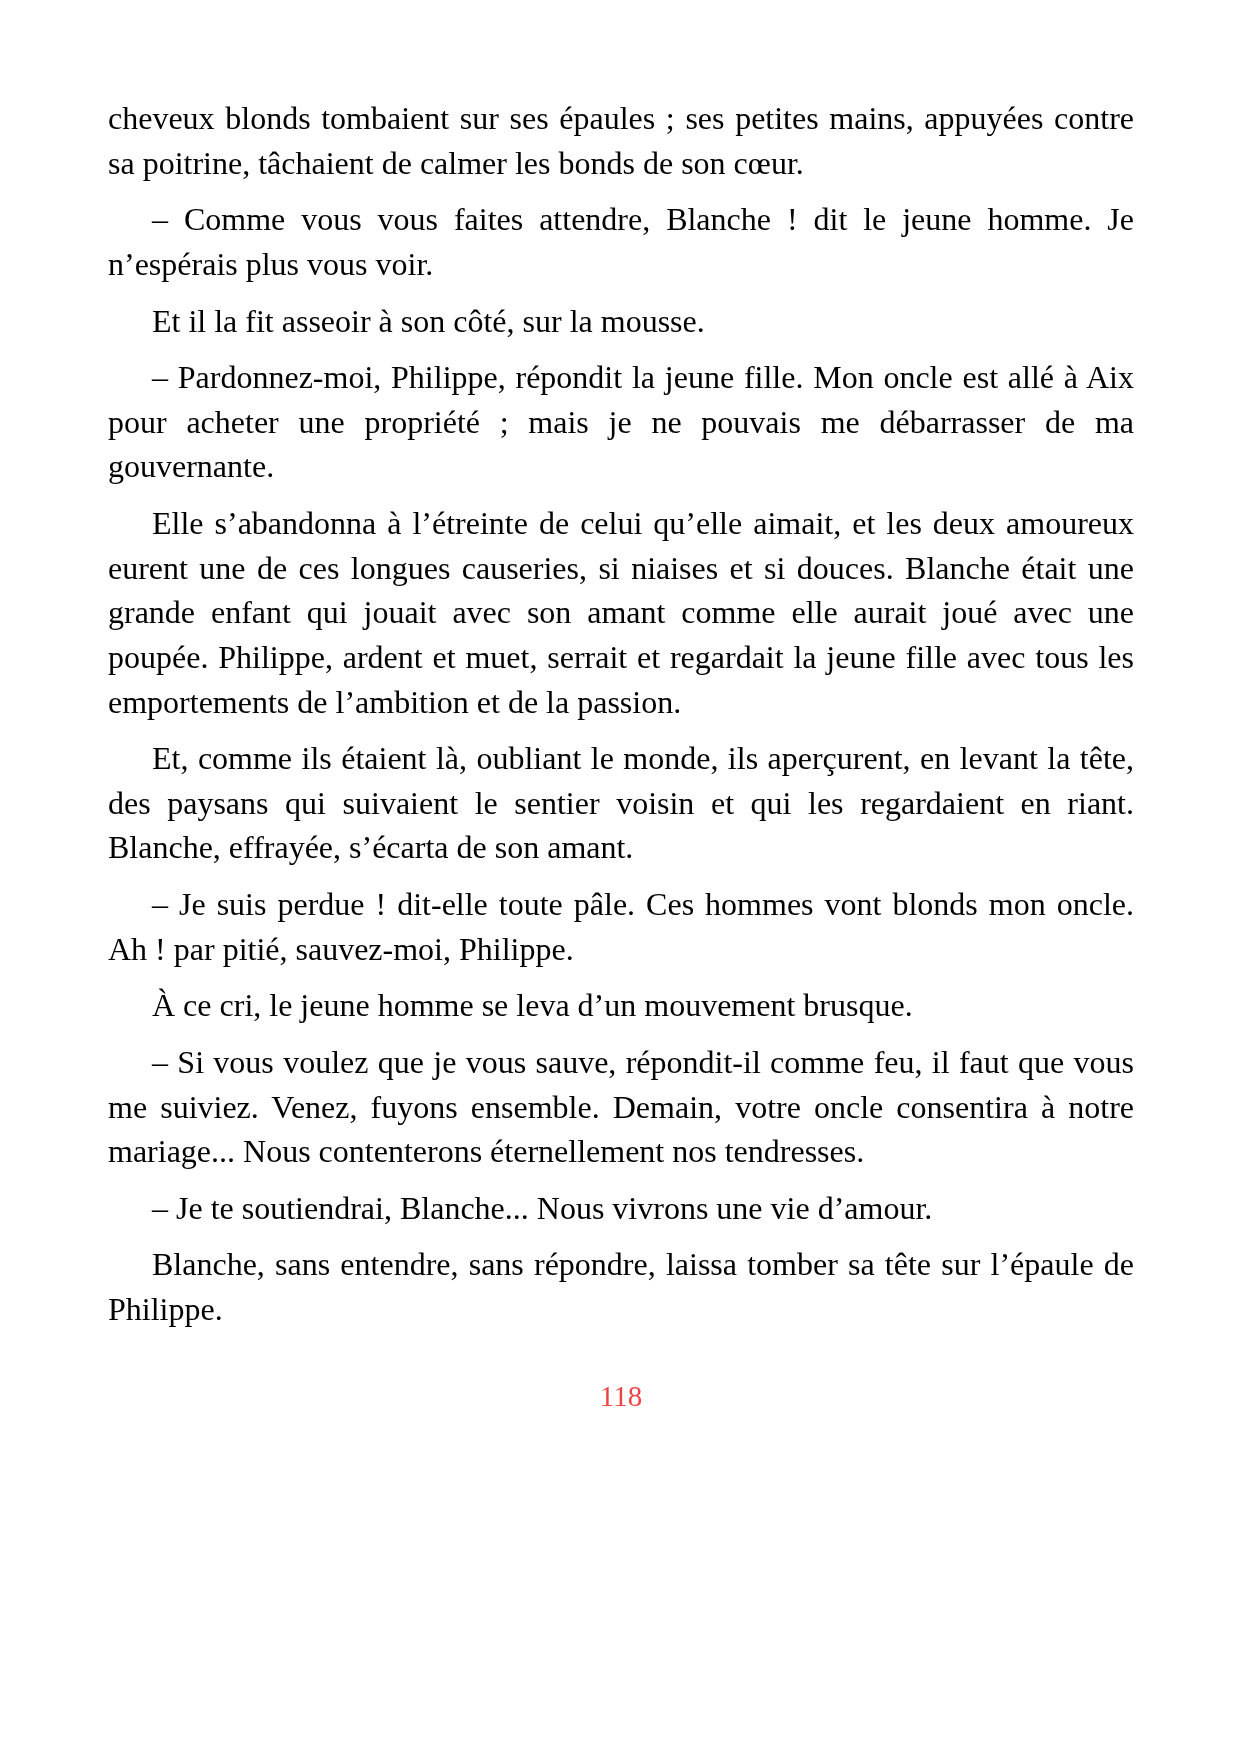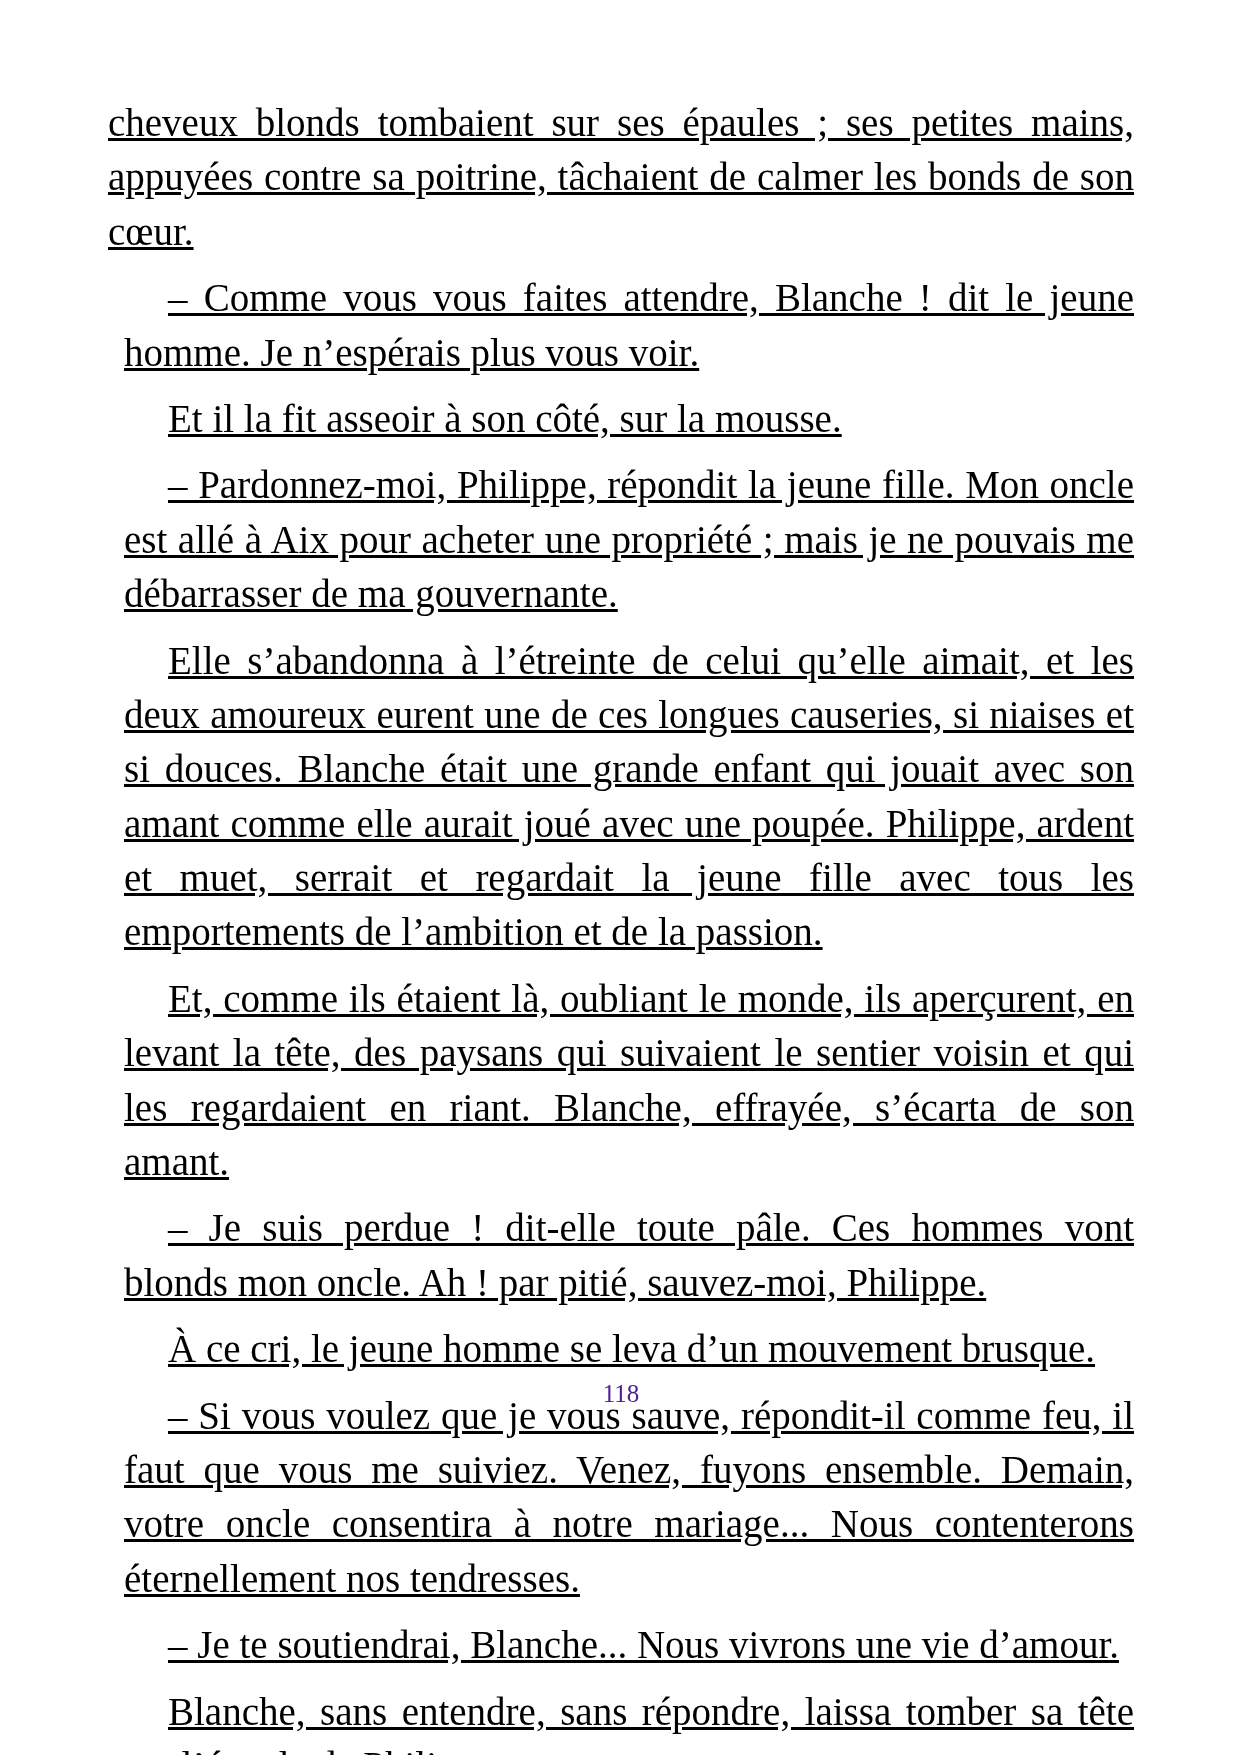--- a/index.html
+++ b/index.html
@@ -24,12 +24,11 @@
   }
   p {
     margin: 0 0 0px 0;
-    font-size: 39px;
+    font-size: 32px;
     line-height: 1.395;
     text-align: justify;
     text-justify: inter-word;
     hyphens: none;
-    text-decoration: underline;
   }
   p.indent {
     text-indent: 44px;

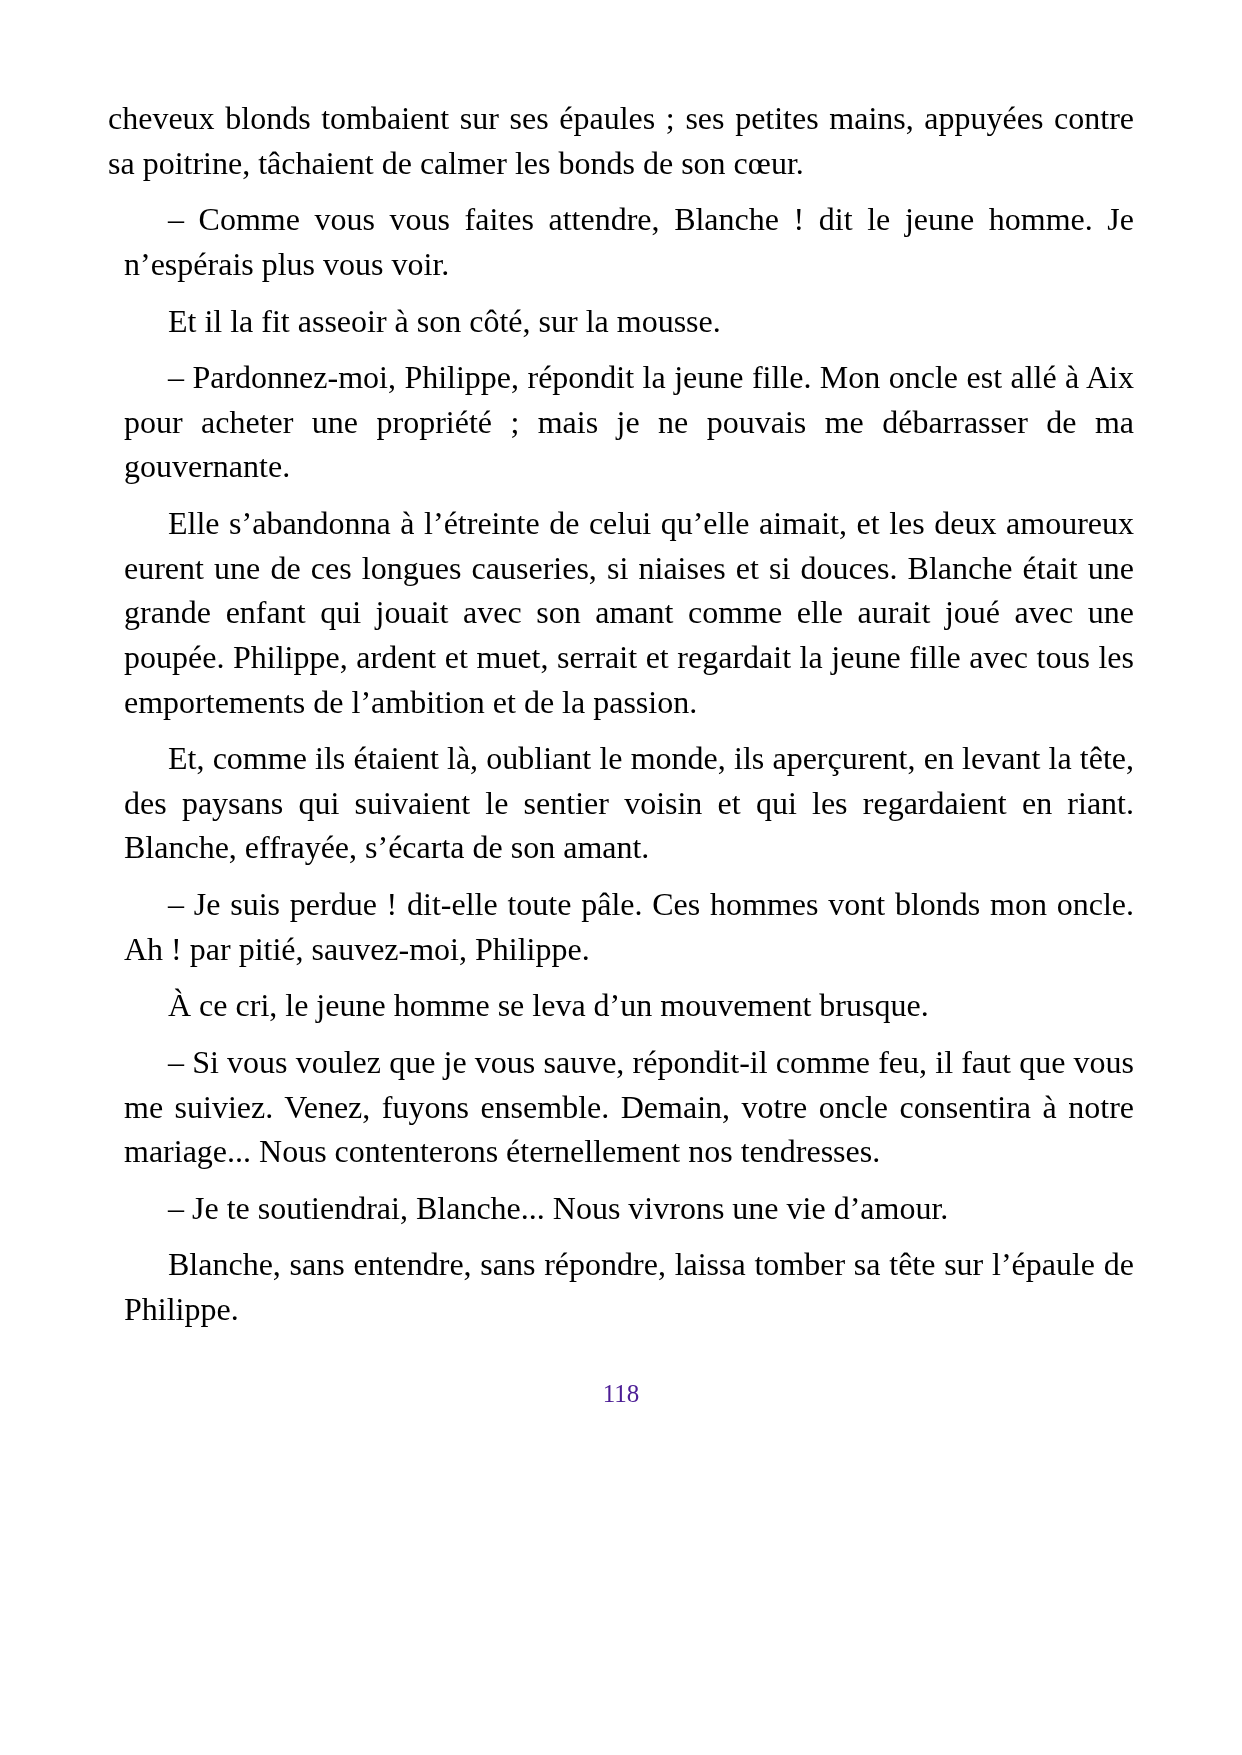--- a/index.html
+++ b/index.html
@@ -35,7 +35,6 @@
   }
   p + p {
     margin-top: 12px;
-    margin-left: 16px;
   }
   .folio {
     position: absolute;

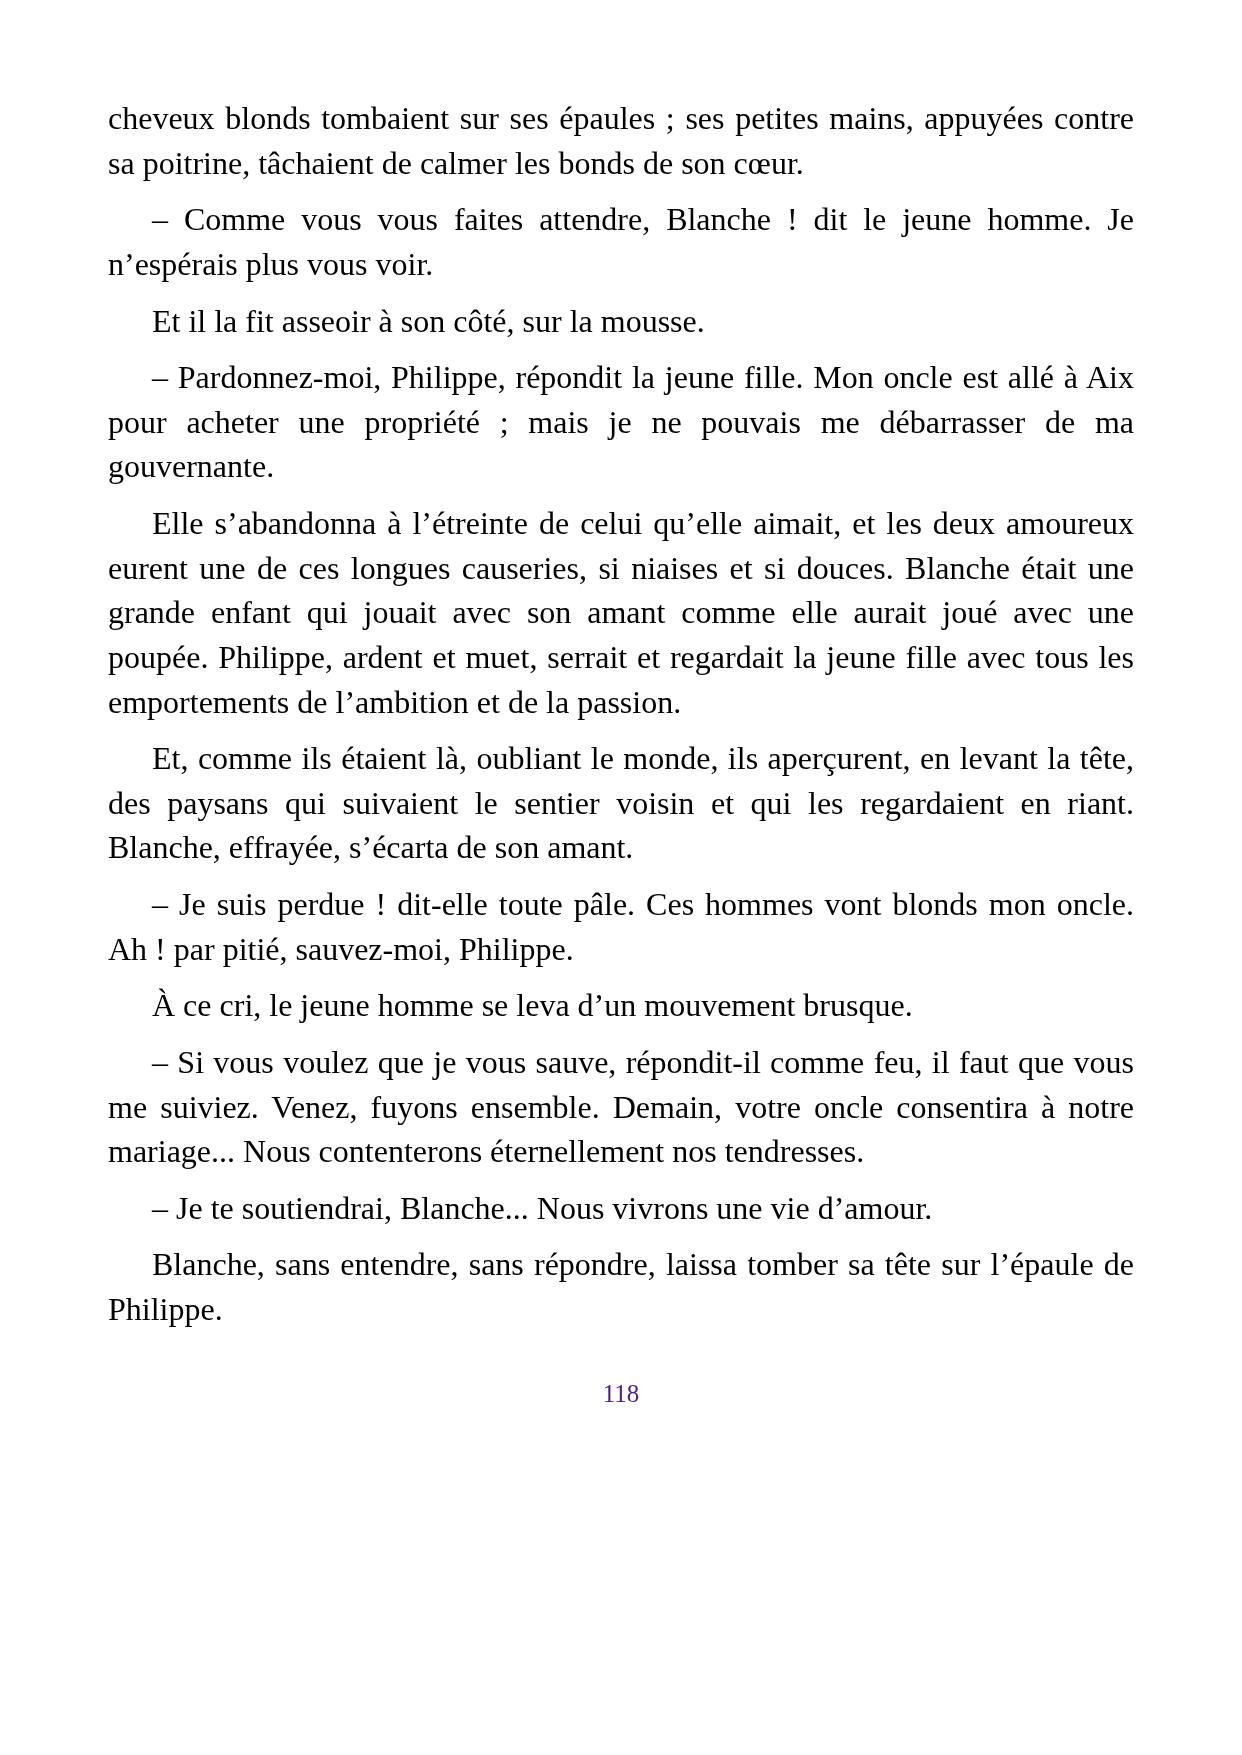--- a/index.html
+++ b/index.html
@@ -42,8 +42,8 @@
     right: 0;
     top: 1380px;
     text-align: center;
-    font-size: 25px;
-    color: #4c1d95;
+    font-size: 29px;
+    color: #ef4444;
     font-family: "Liberation Serif", serif;
   }
 </style>

